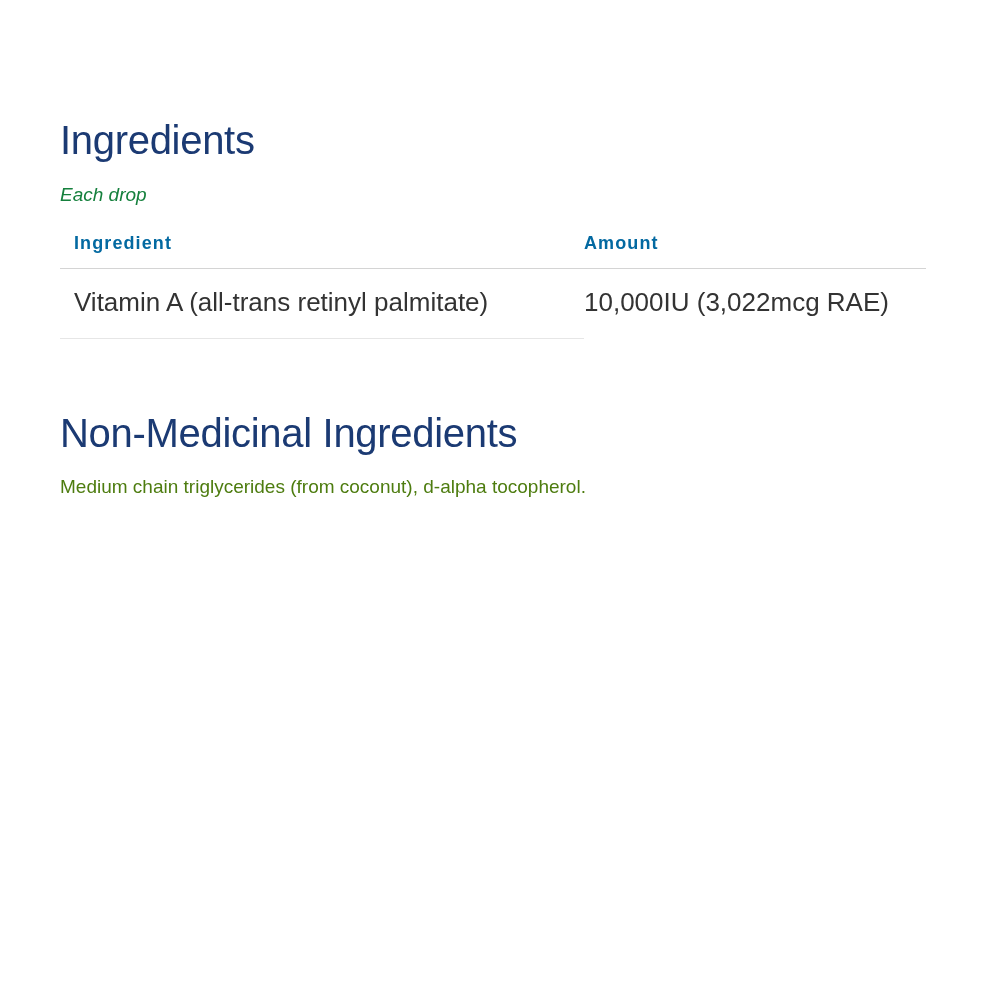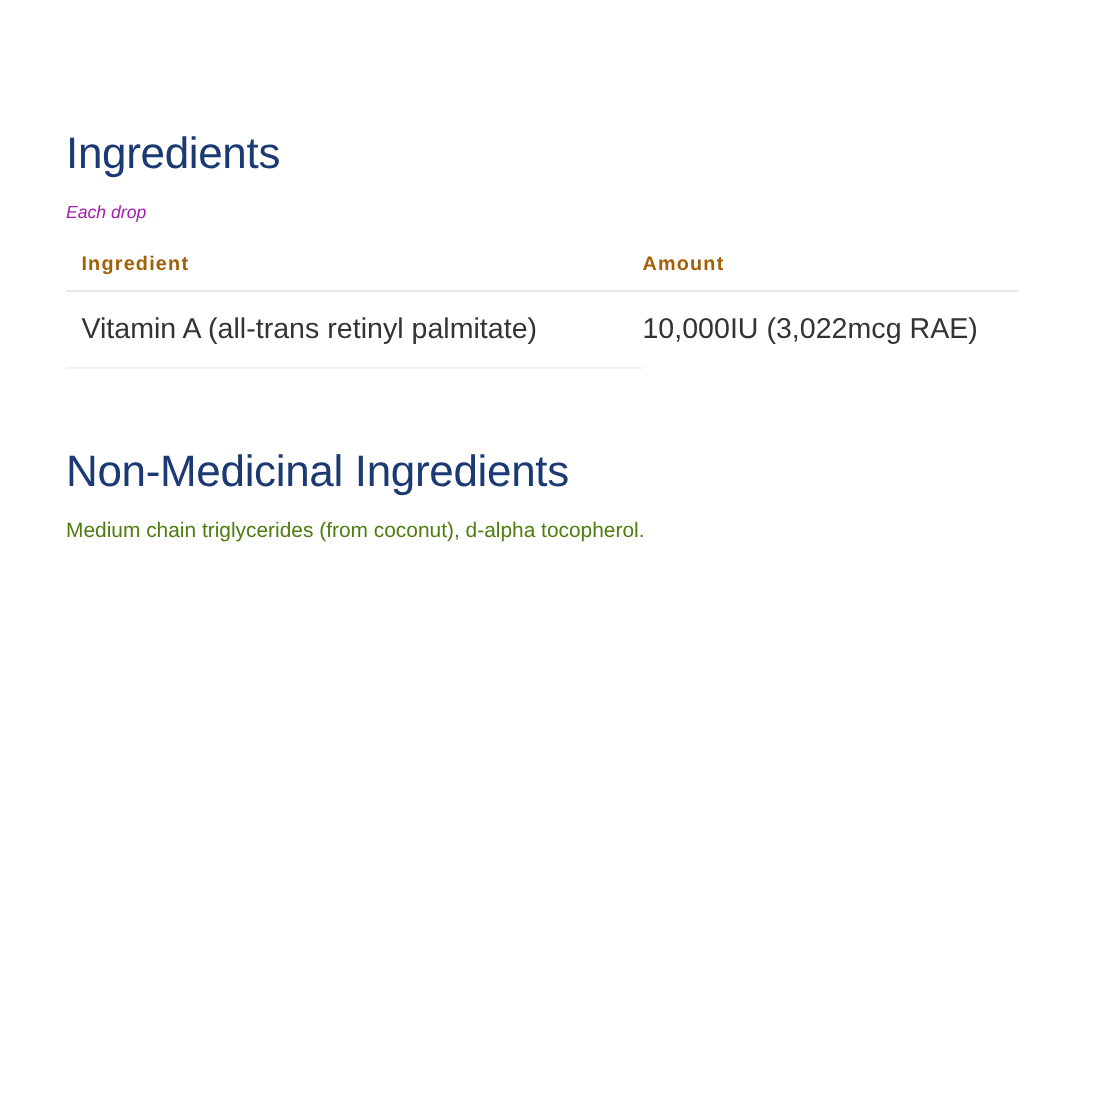--- a/index.html
+++ b/index.html
@@ -34,8 +34,8 @@
   }
   .subtitle {
     font-style: italic;
-    font-size: 16px;
-    color: #a21caf;
+    font-size: 19px;
+    color: #15803d;
     margin: 22px 0 0 0;
     line-height: 1.2;
   }

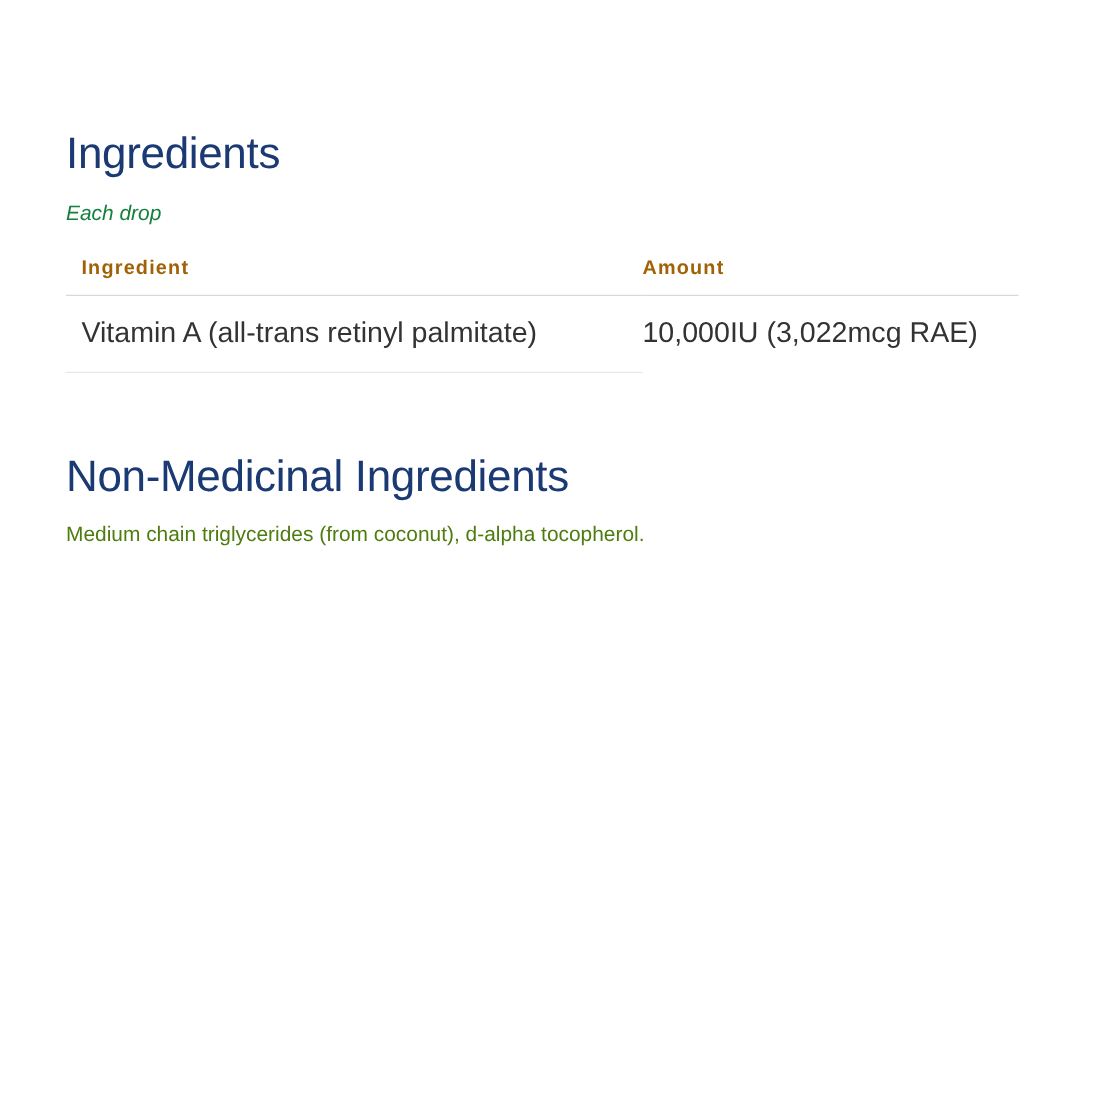--- a/index.html
+++ b/index.html
@@ -50,7 +50,7 @@
     font-size: 18px;
     font-weight: bold;
     letter-spacing: 1.1px;
-    color: #a16207;
+    color: #0369a1;
     padding: 0 0 14px 14px;
     border-bottom: 1px solid #d4d4d4;
   }

